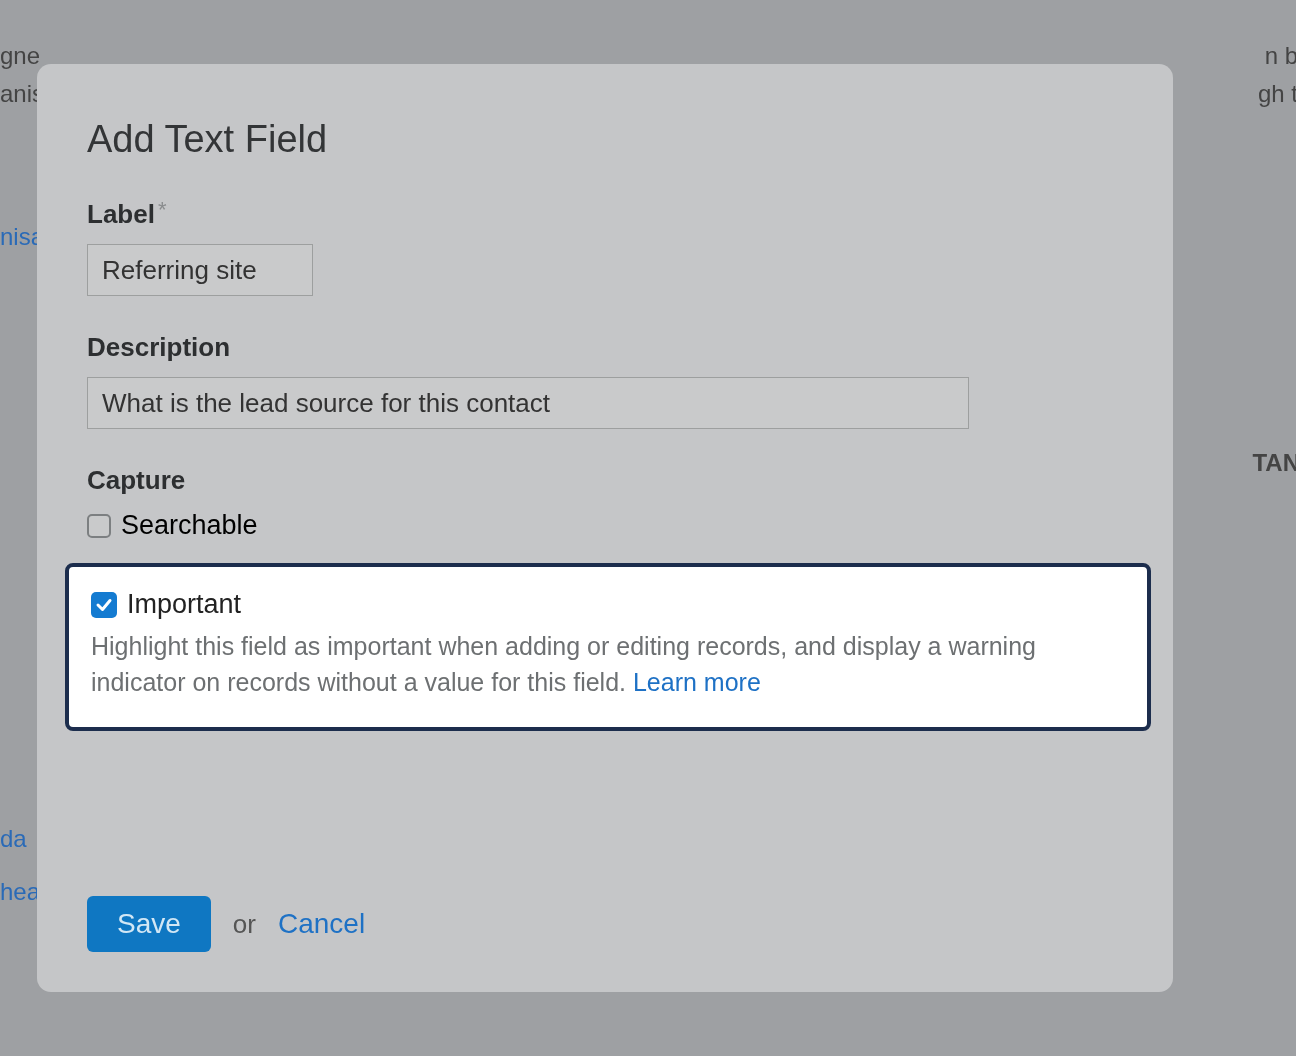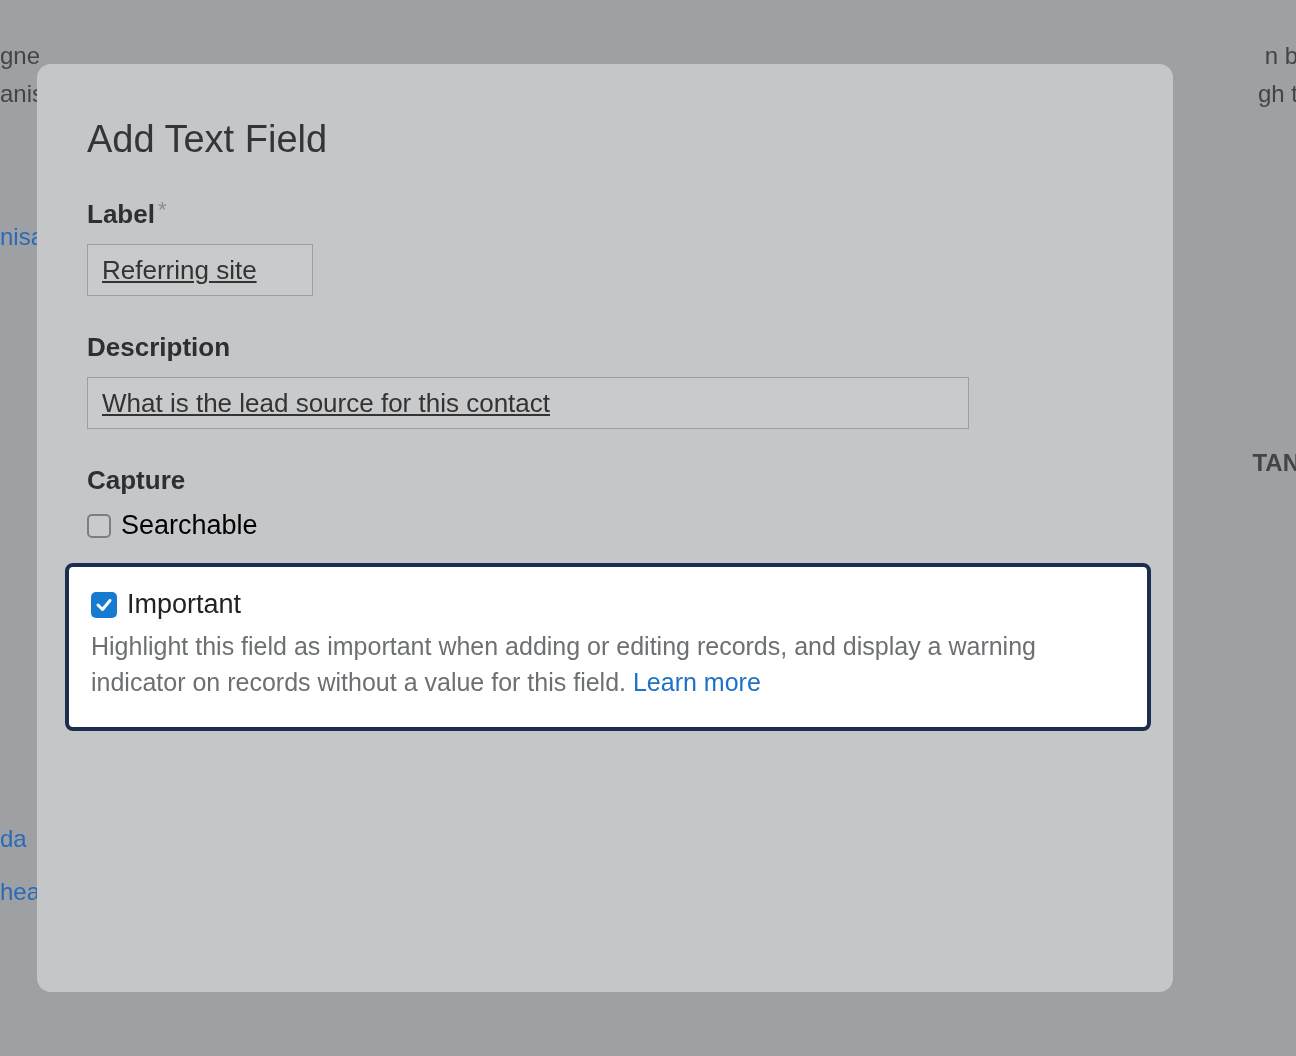--- a/index.html
+++ b/index.html
@@ -52,7 +52,6 @@
       display:flex;
       align-items:center;
       margin-bottom: 36px;
-      text-decoration: underline;
     }
     .text-input.wide { width: 882px; }
     .select-box {

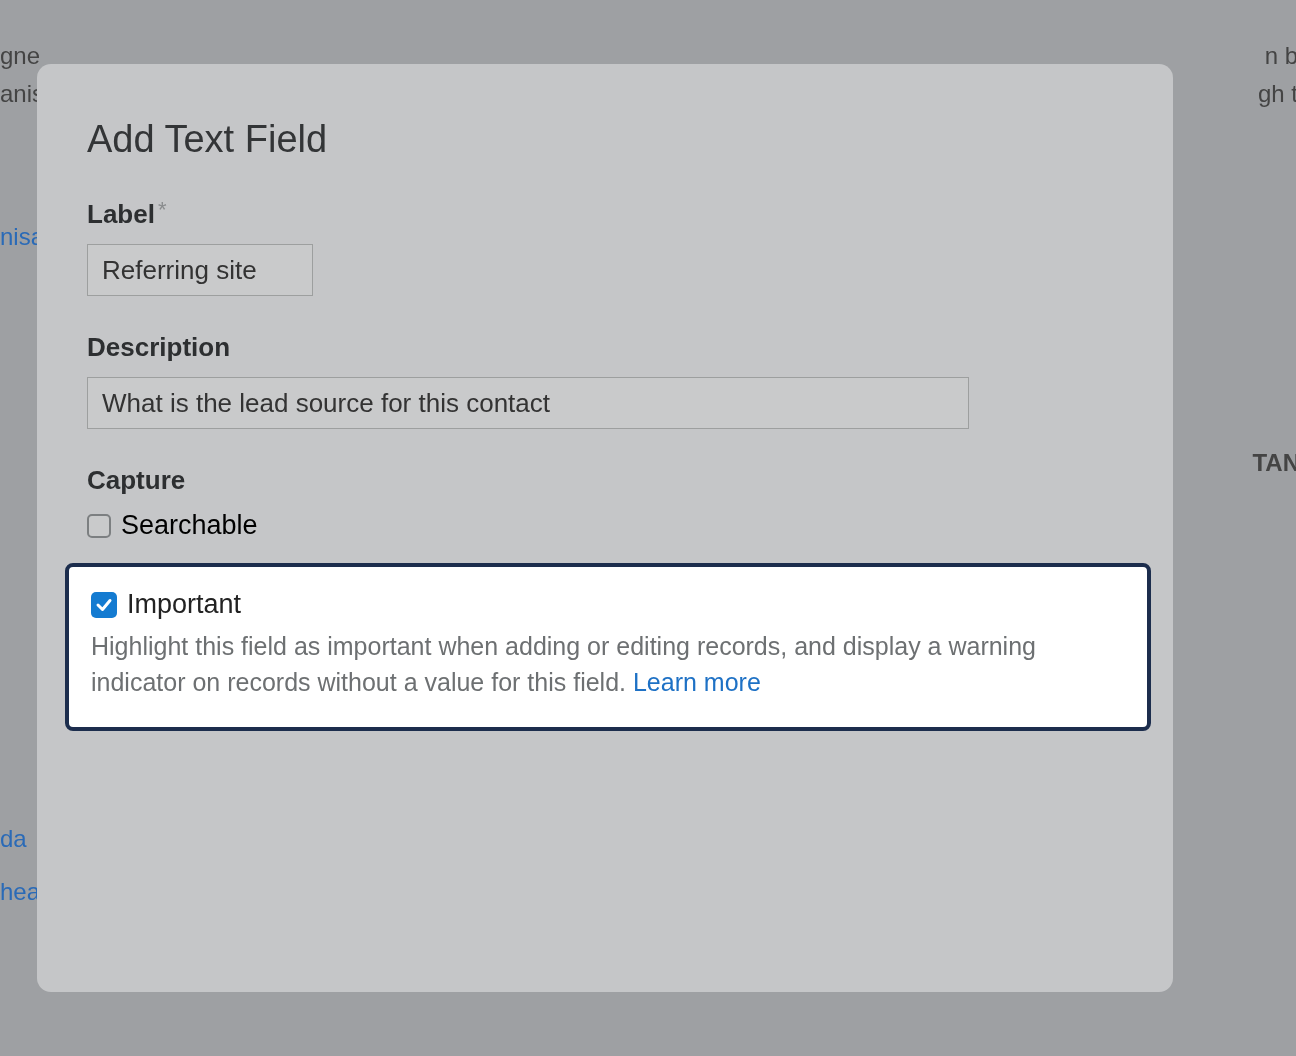--- a/index.html
+++ b/index.html
@@ -184,6 +184,11 @@
     </div>
   </div>
 
+  <div class="footer">
+    <button class="save-btn">Save</button>
+    <span class="or-text">or</span>
+    <span class="link" style="font-size:28px;">Cancel</span>
+  </div>
 </div>
 
 </body></html>

